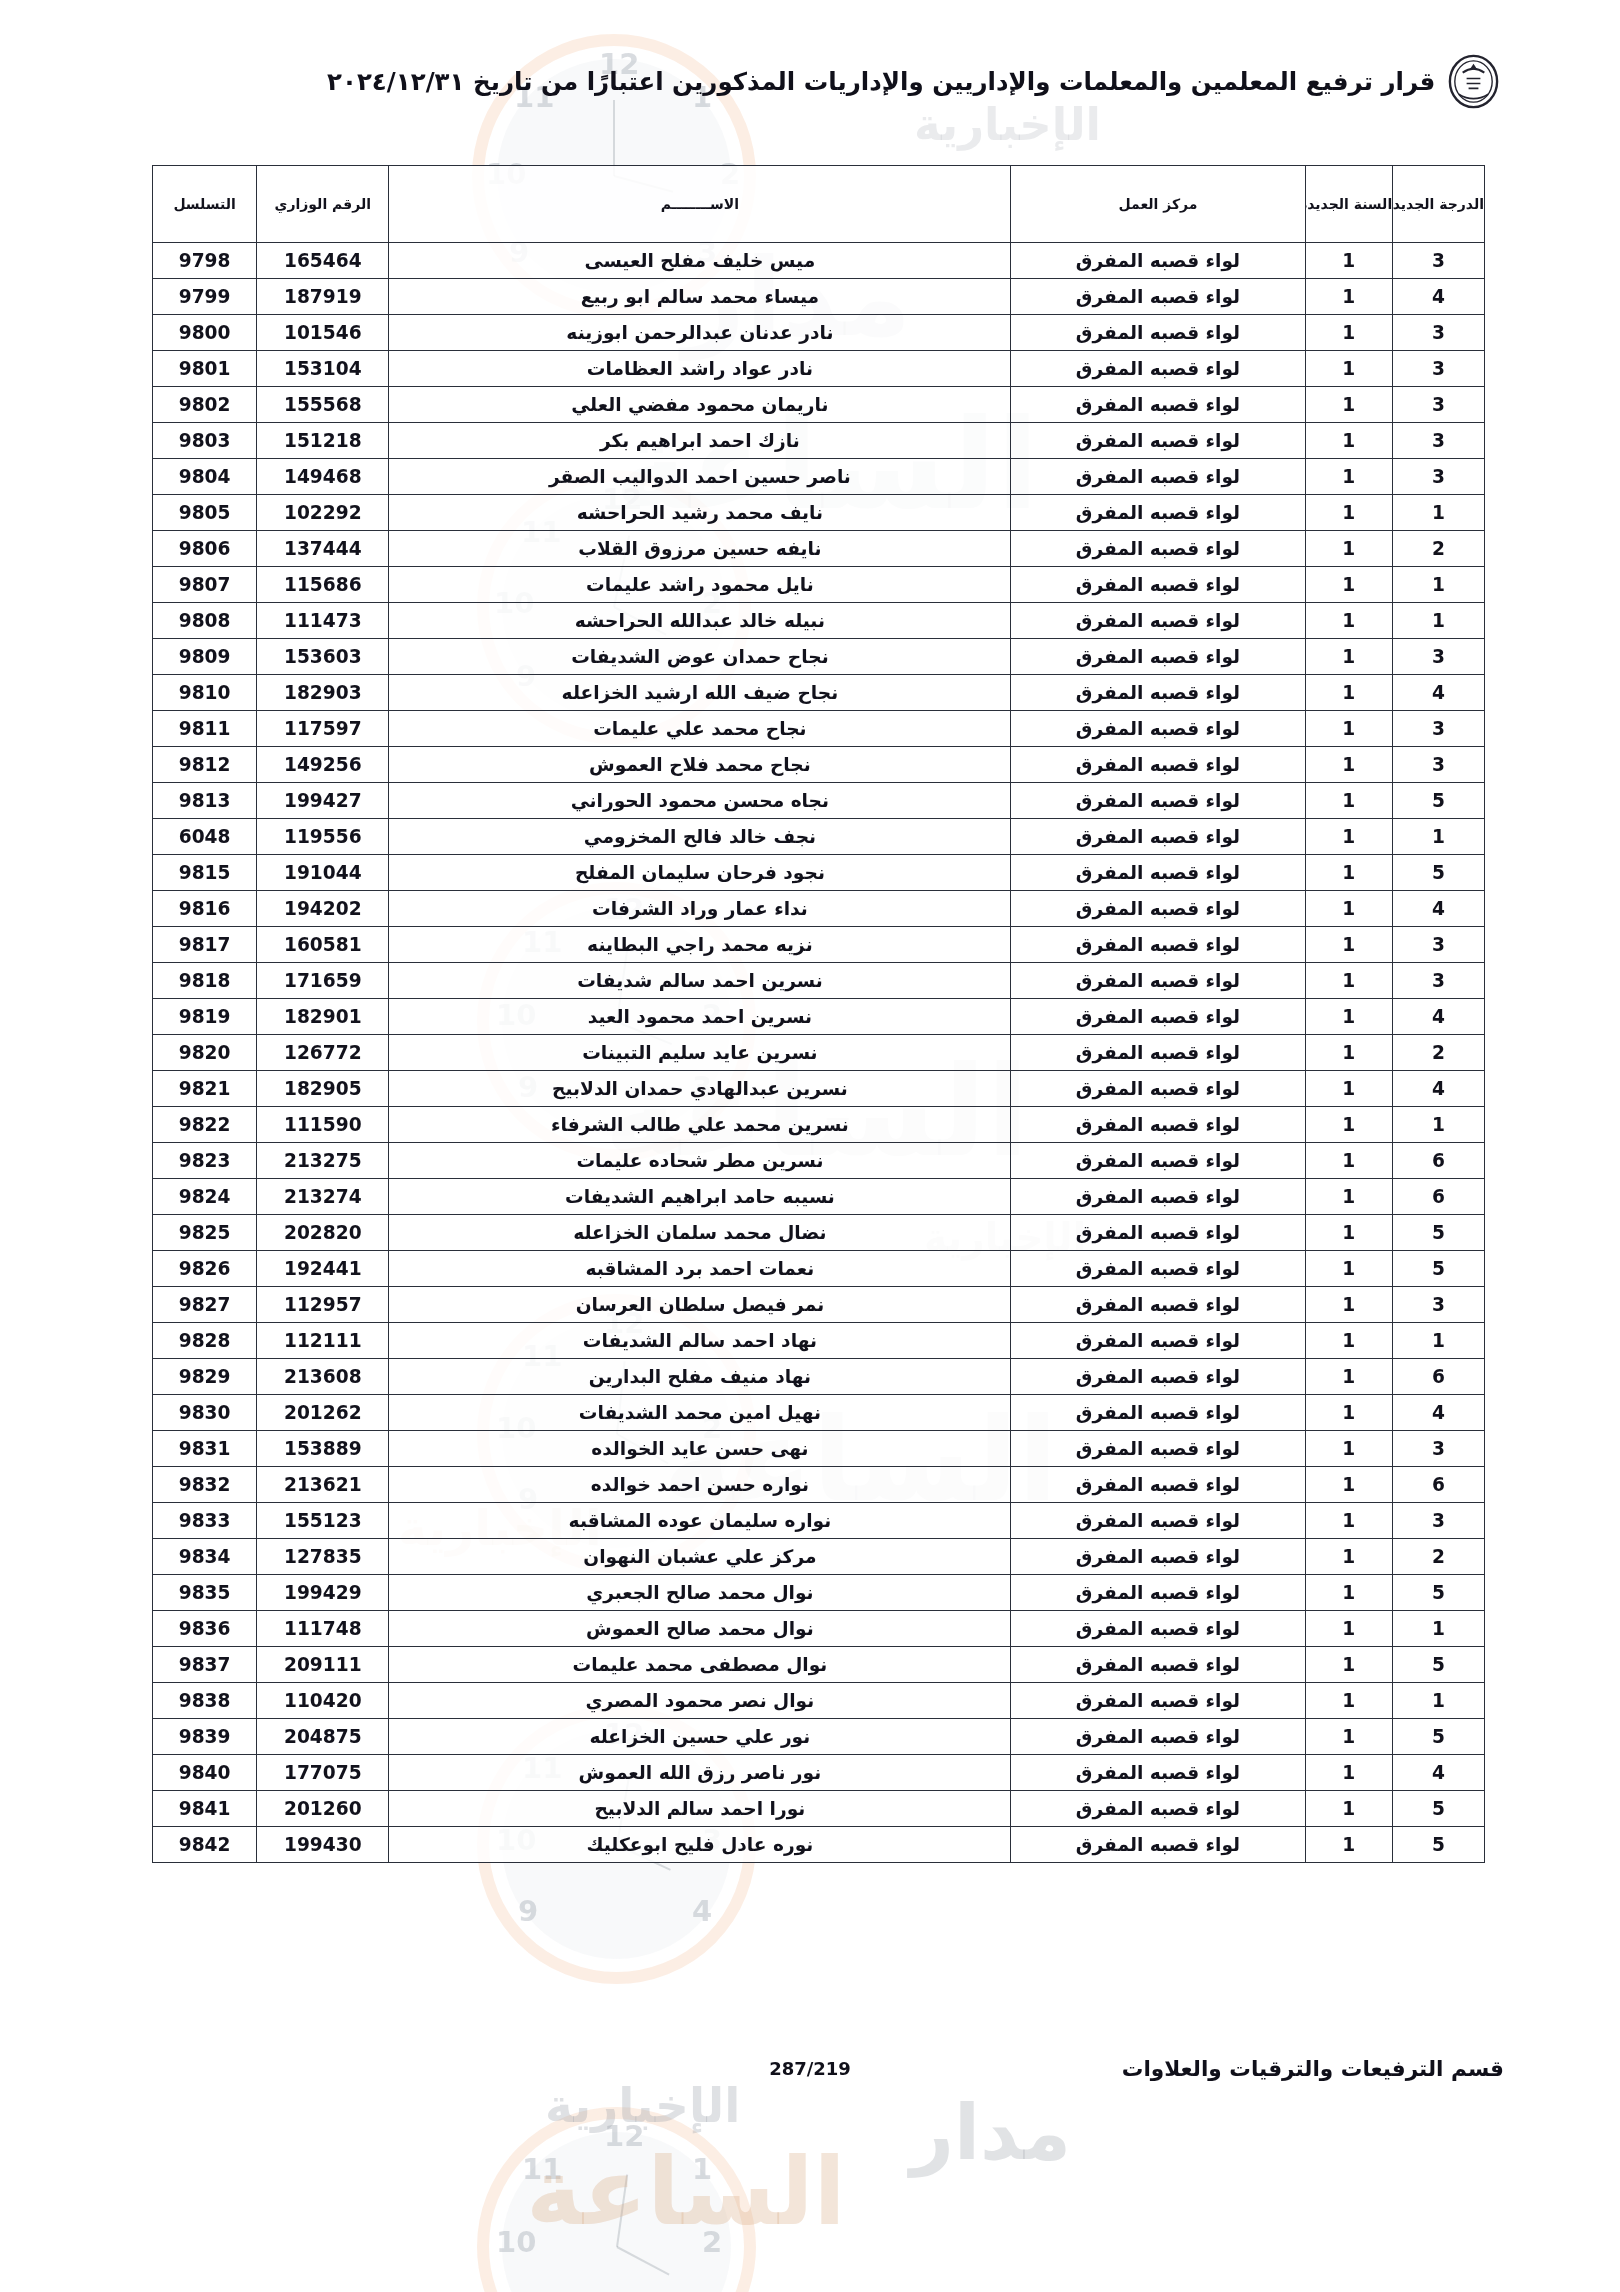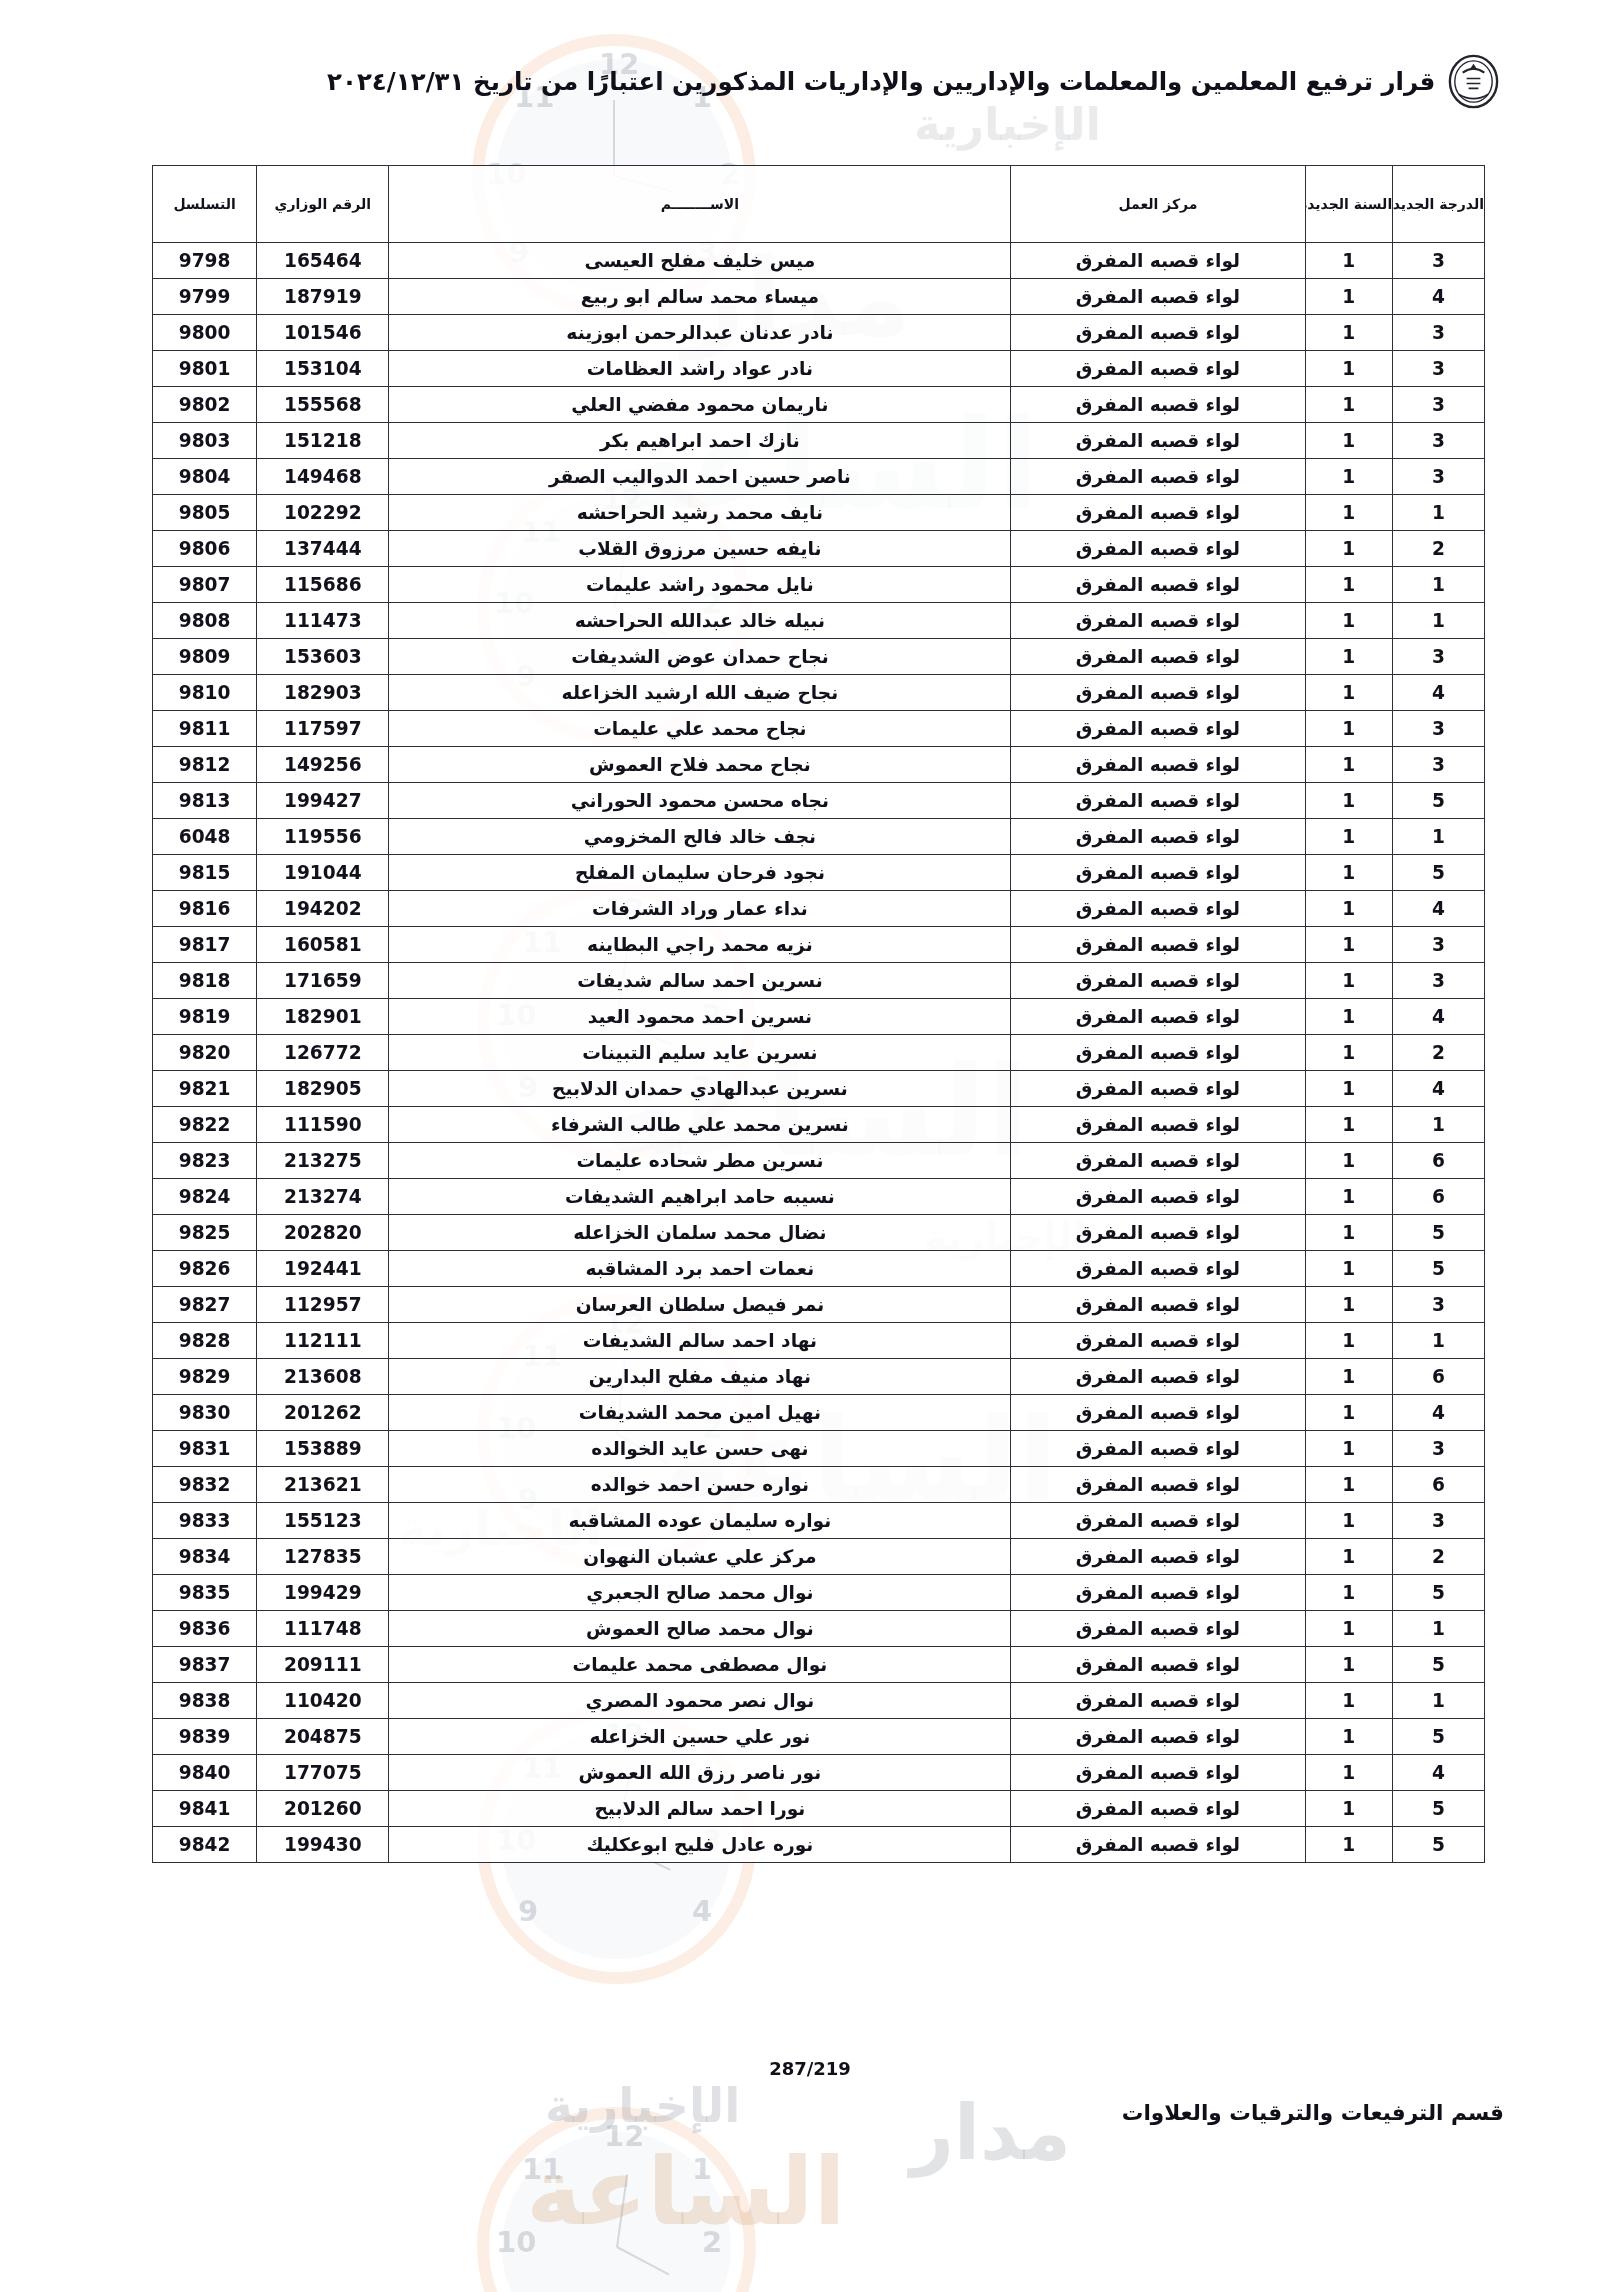--- a/index.html
+++ b/index.html
@@ -163,7 +163,6 @@
     font-weight: bold;
     white-space: nowrap;
     color: #10101a;
-    margin-top: 44px;
   }
   .footer-page {
     position: absolute;

